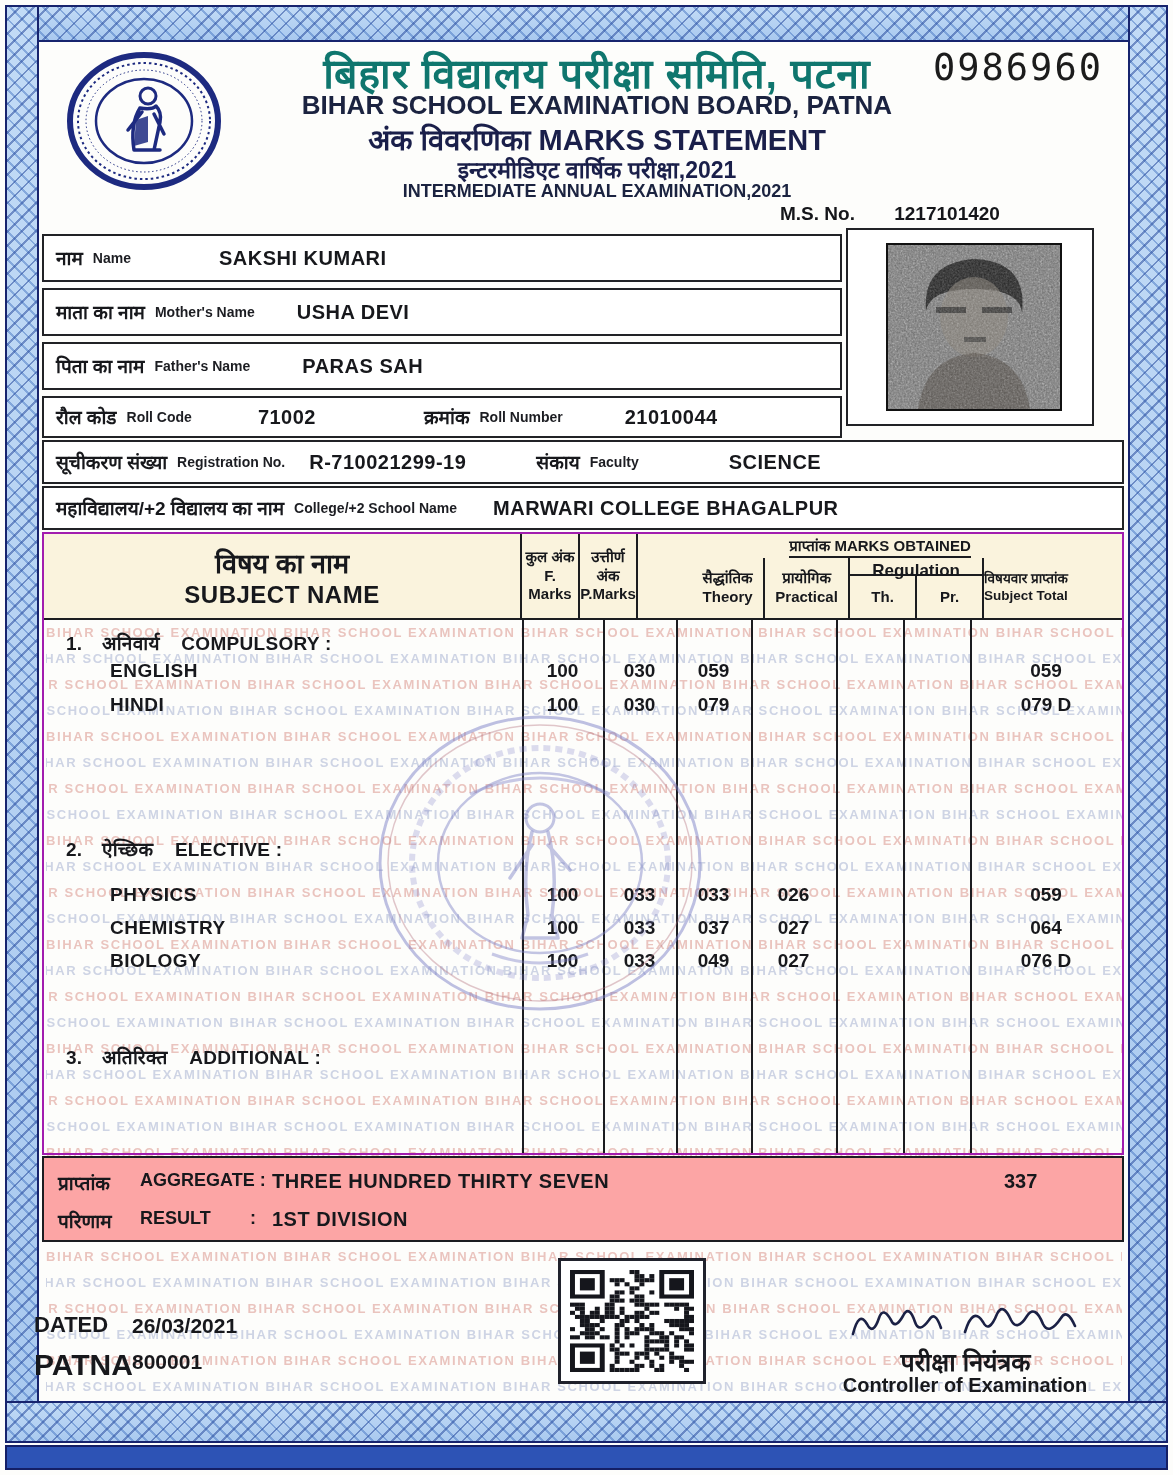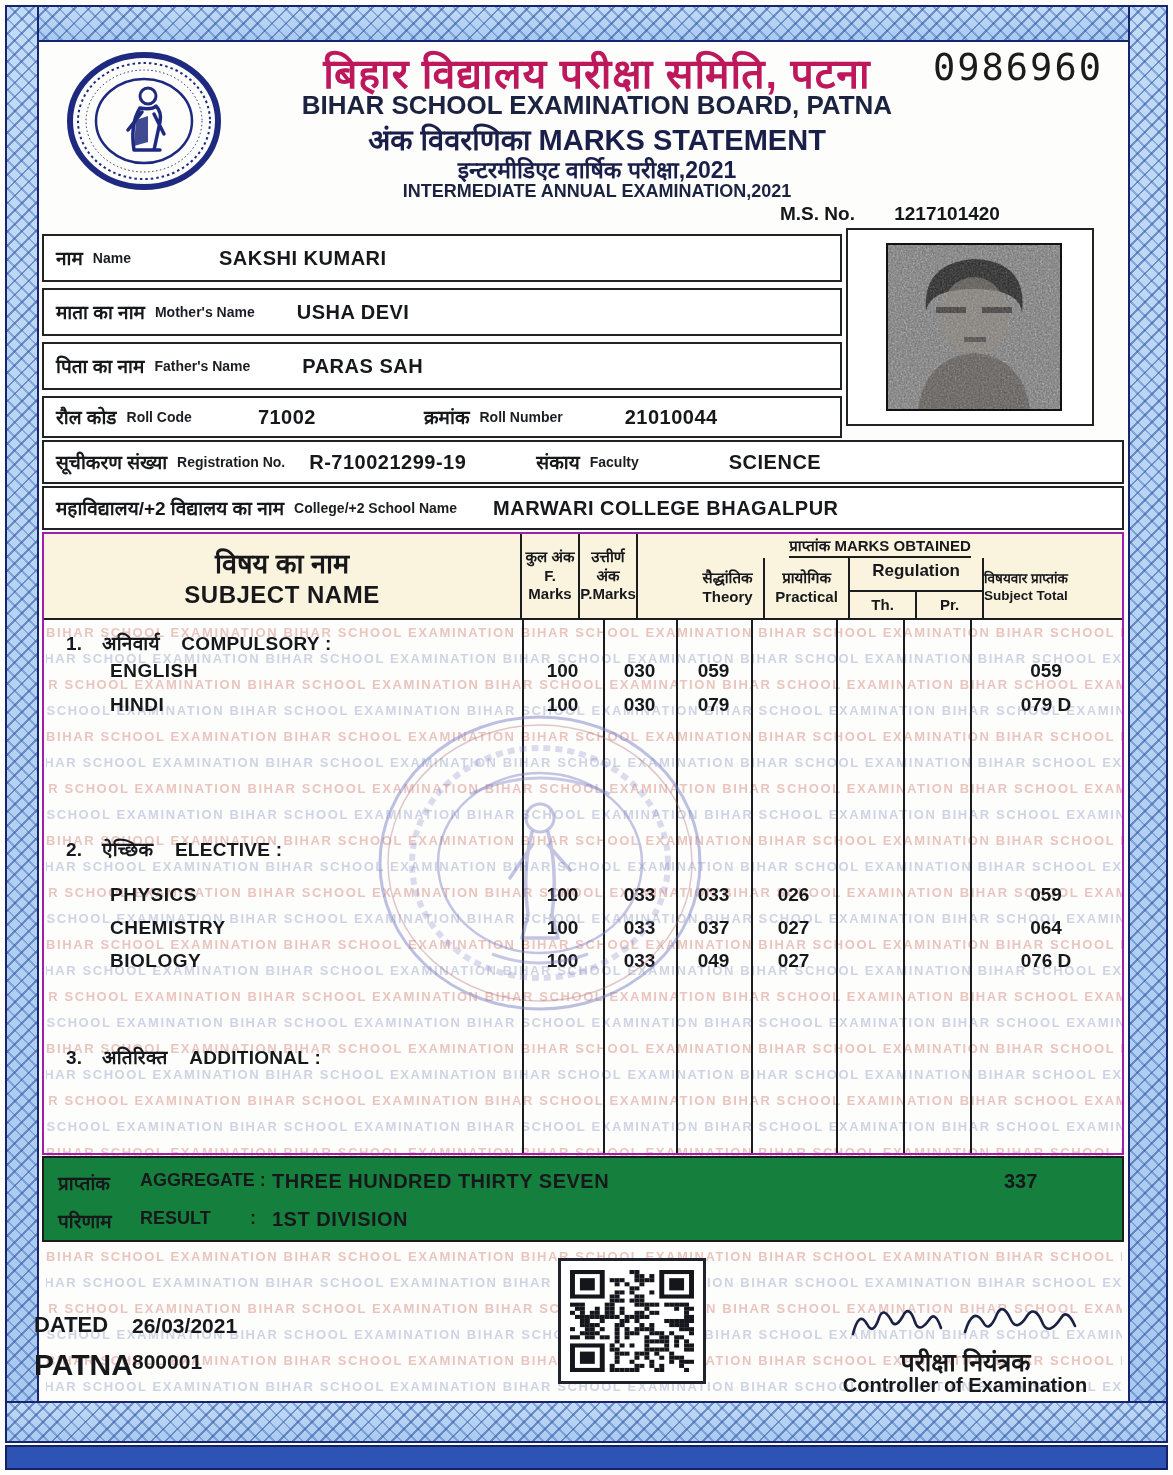--- a/index.html
+++ b/index.html
@@ -20,7 +20,7 @@
   .bar-bottom  { position:absolute; left:5px; right:5px; bottom:5px; height:25px; background:#2d53b5; border:2px solid #141f66; z-index:0; }
 
   
-  .title-hi { position:absolute; left:252px; top:44px; width:690px; text-align:center; font-size:41px; font-weight:700; color:#be185d; letter-spacing:1px; z-index:3;}
+  .title-hi { position:absolute; left:252px; top:44px; width:690px; text-align:center; font-size:41px; font-weight:700; color:#0f766e; letter-spacing:1px; z-index:3;}
   .serial   { position:absolute; left:933px; top:46px; font-family:"DejaVu Sans Mono", monospace; font-size:37px; font-weight:500; color:#1c1c1c; letter-spacing:2px; z-index:3;}
   .title-en { position:absolute; left:252px; top:90px;  width:690px; text-align:center; font-size:26px; font-weight:700; color:#1b2340; z-index:3;}
   .subtitle { position:absolute; left:252px; top:119px; width:690px; text-align:center; font-size:29px; font-weight:700; color:#1a1f4a; z-index:3;}

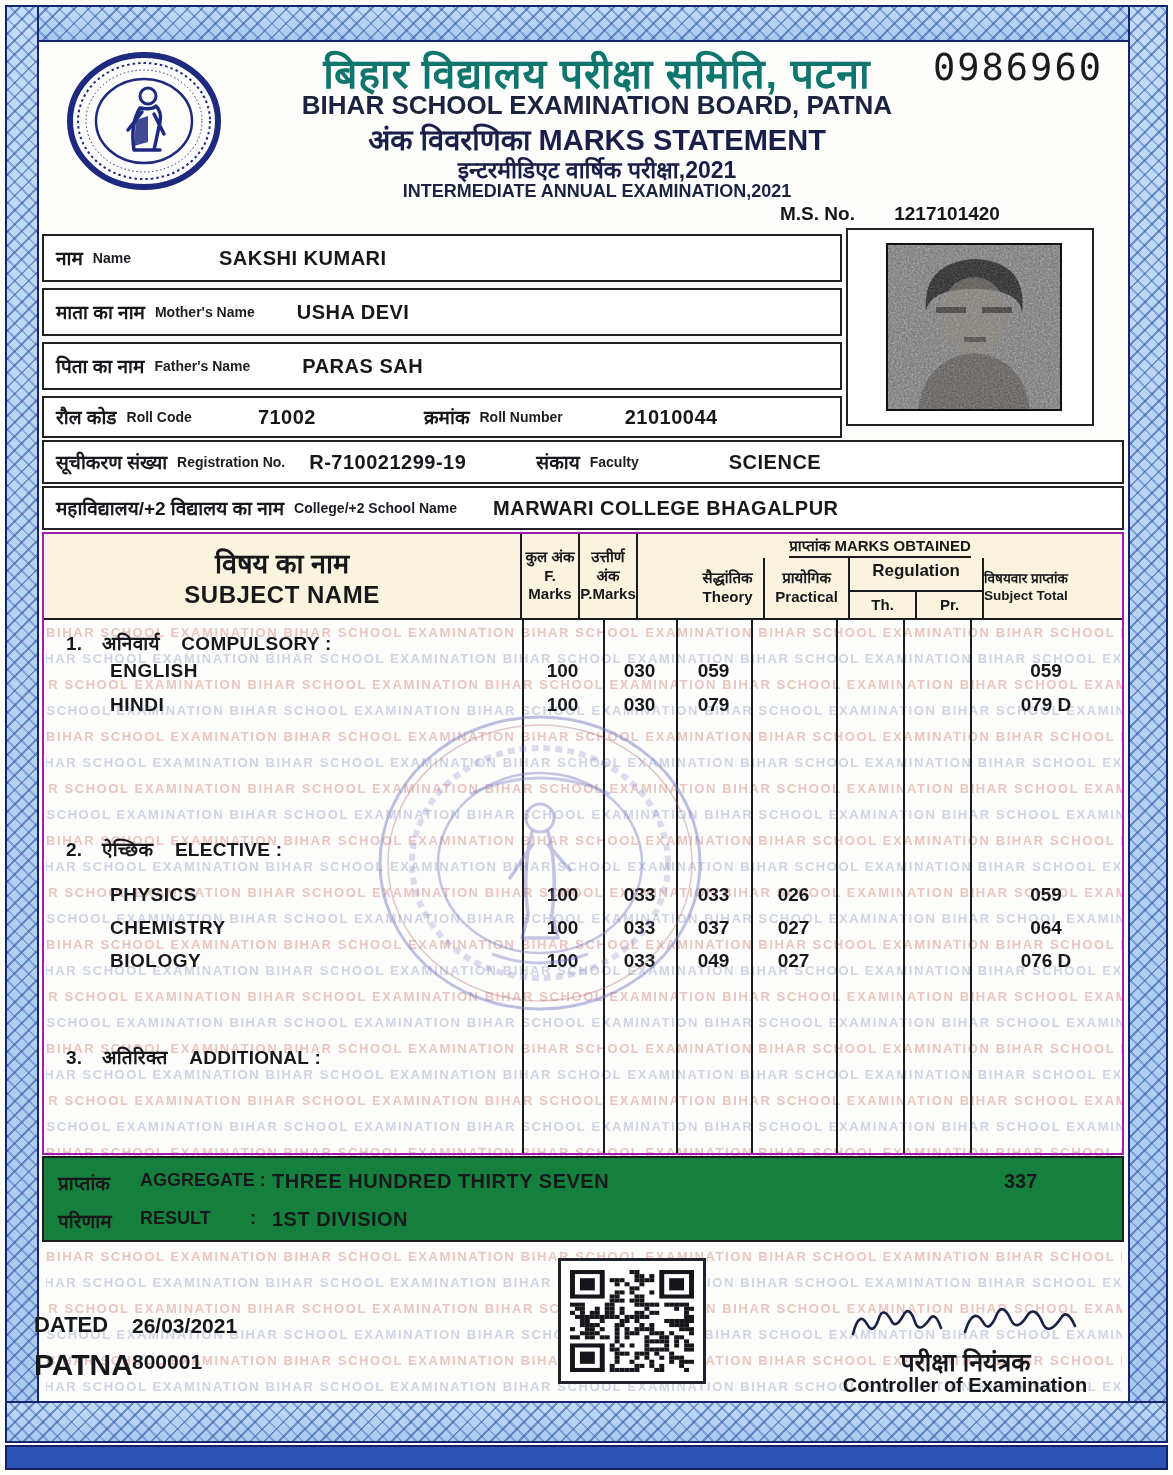--- a/index.html
+++ b/index.html
@@ -60,7 +60,7 @@
   .mo-c:last-child { border-right:none; }
   .c-theory { width:73px; } .c-prac { width:85px; }
   .c-reg { width:134px; padding:0; justify-content:flex-start;}
-  .reg-title { height:34px; line-height:26px; font-size:17px; font-weight:700; width:100%; border-bottom:2px solid #1b1c20;}
+  .reg-title { height:18px; line-height:26px; font-size:17px; font-weight:700; width:100%; border-bottom:2px solid #1b1c20;}
   .reg-sub { flex:1; display:flex; width:100%; }
   .reg-sub div { flex:1; display:flex; align-items:center; justify-content:center; font-size:15px; font-weight:700;}
   .reg-sub div:first-child { border-right:2px solid #1b1c20; }

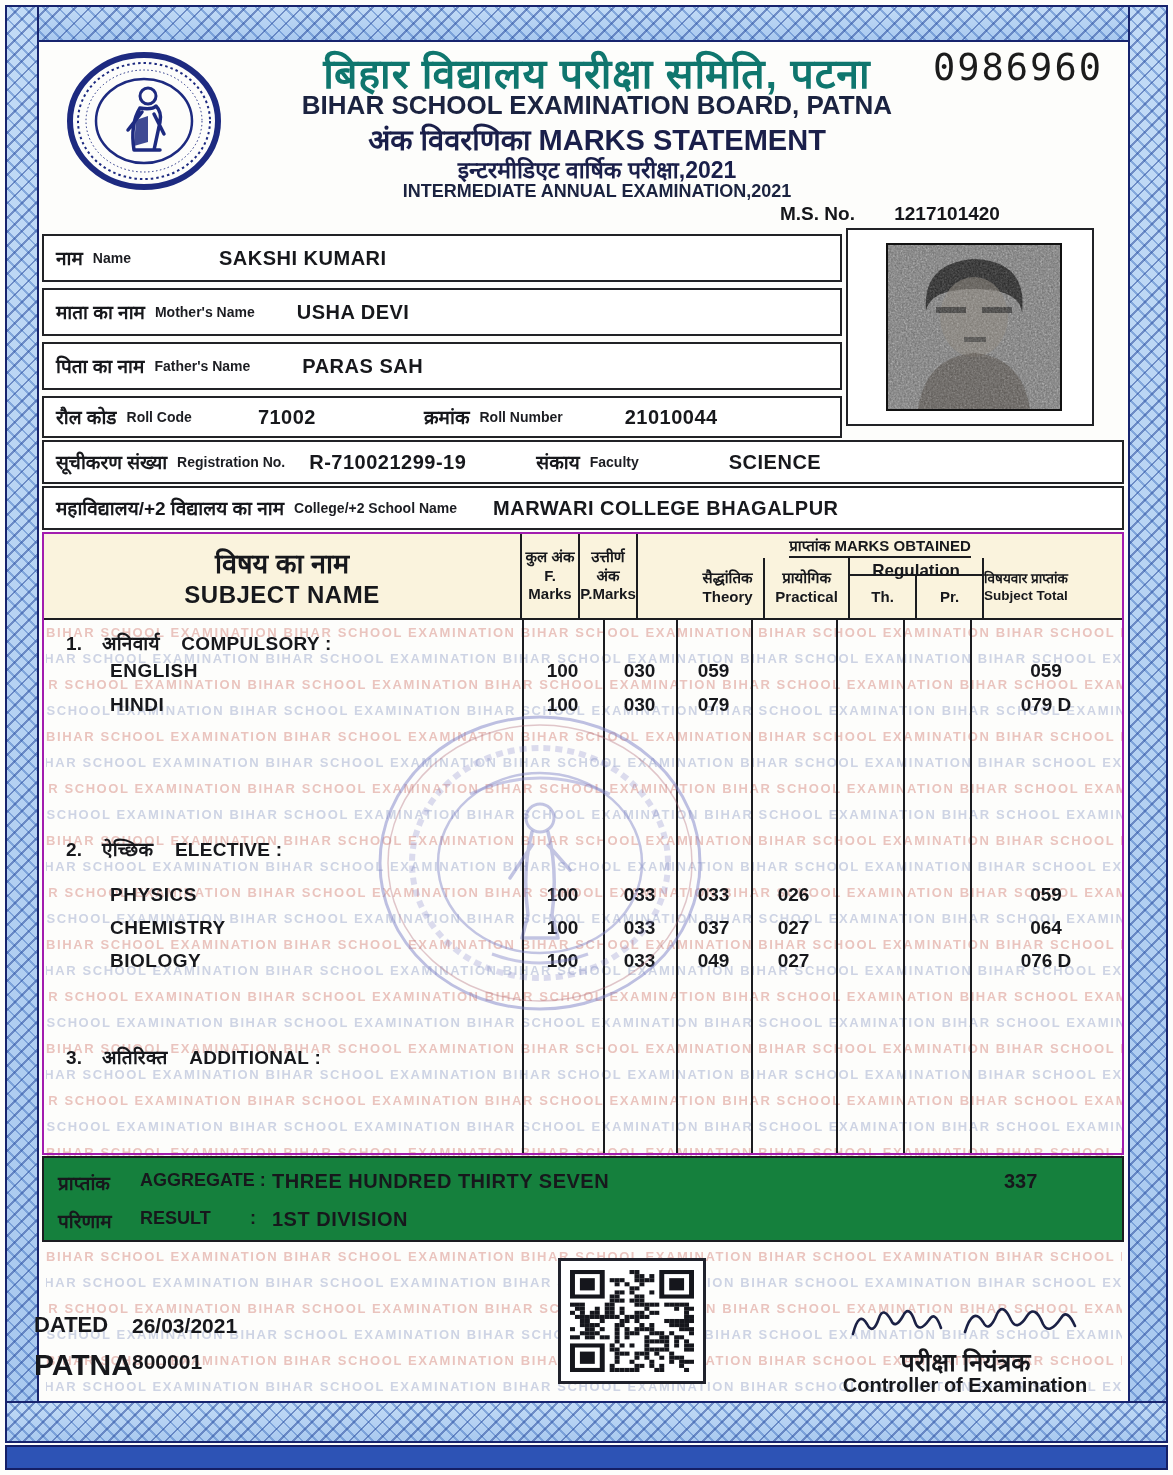--- a/index.html
+++ b/index.html
@@ -77,7 +77,7 @@
   .secrow .hi { margin-left:14px; } .secrow .en { margin-left:16px; }
 
   
-  .aggbox { position:absolute; left:42px; top:1156px; width:1082px; height:86px; border:2px solid #1b1c20; background:#15803d; z-index:3; }
+  .aggbox { position:absolute; left:42px; top:1156px; width:1082px; height:86px; border:2px solid #1b1c20; background:#fca5a5; z-index:3; }
   .aggline { position:absolute; left:0; width:100%; font-weight:700; }
   .agg1 { top:12px; } .agg2 { top:50px; }
   .agg-hi { position:absolute; left:14px; font-size:19px; }

